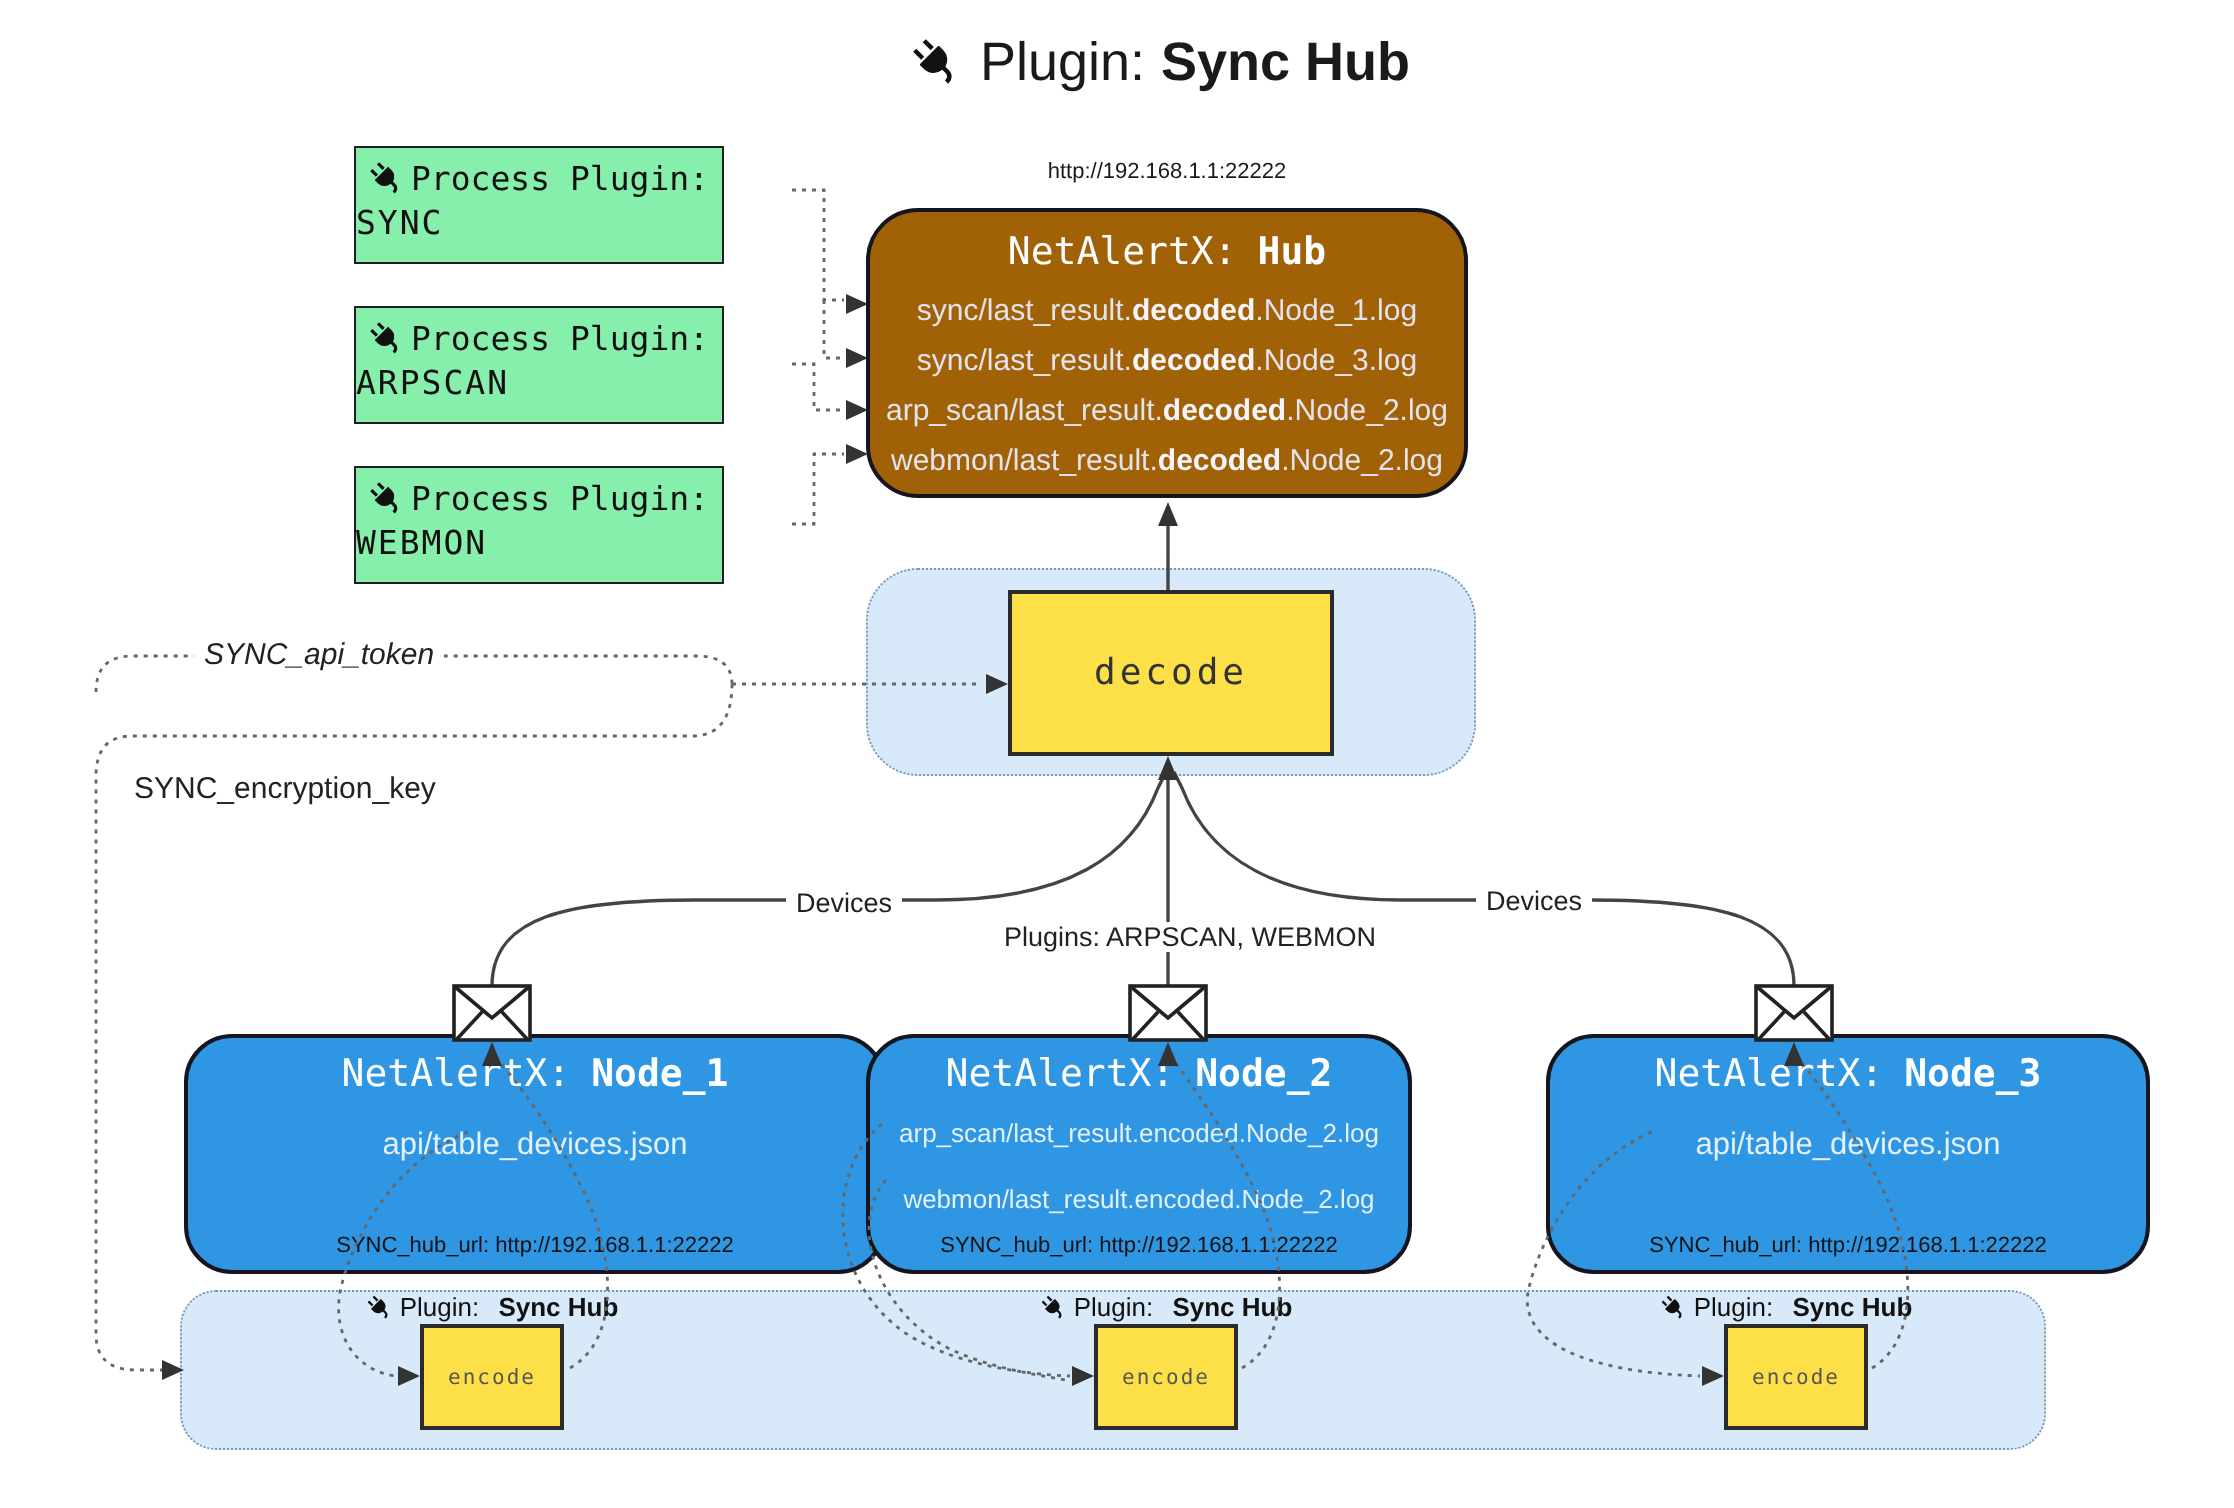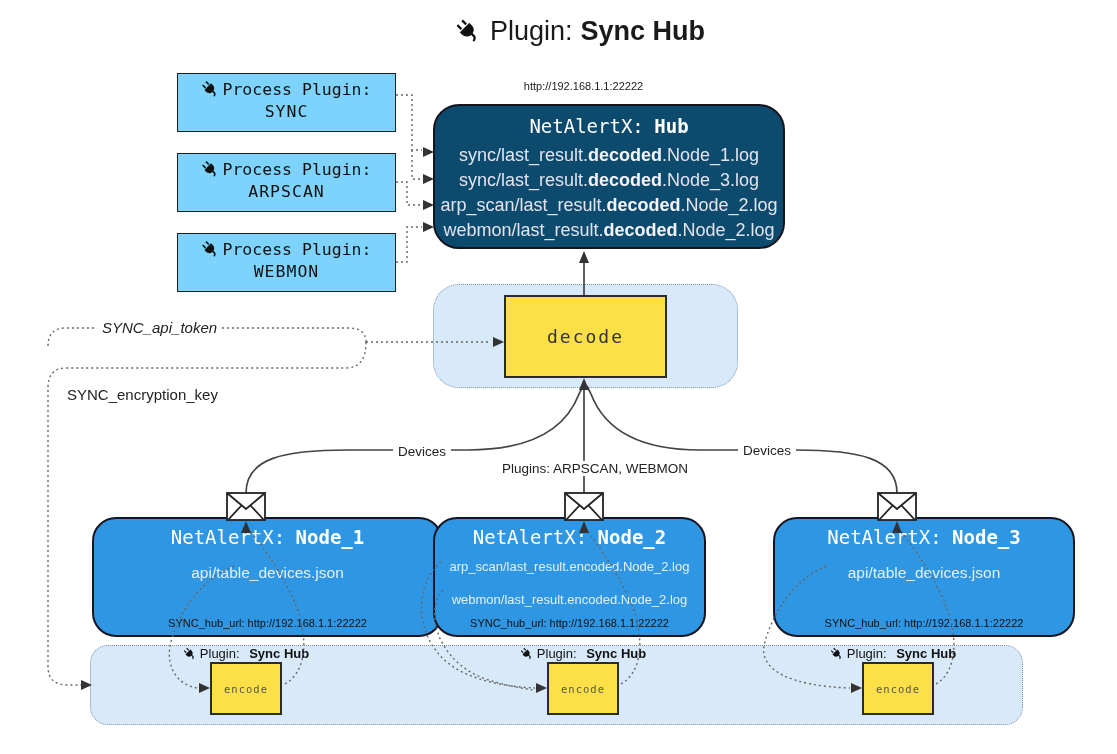--- a/index.html
+++ b/index.html
@@ -18,8 +18,8 @@
   svg.plug{fill:#111;transform:rotate(-45deg);flex:0 0 auto;}
 
   
-  .pp-box{width:219px;height:59px;background:#7dd3fc;border:1.8px solid #1f1f1f;
-          box-sizing:border-box;text-align:center;color:#111;}
+  .pp-box{width:185px;height:59px;background:#86efac;border:1.8px solid #1f1f1f;
+          box-sizing:border-box;color:#111;}
   .pp-l1{display:flex;align-items:center;justify-content:center;gap:2px;
          font-size:16.5px;margin-top:6px;}
   .pp-l2{font-size:16.5px;margin-top:3px;letter-spacing:1px;}

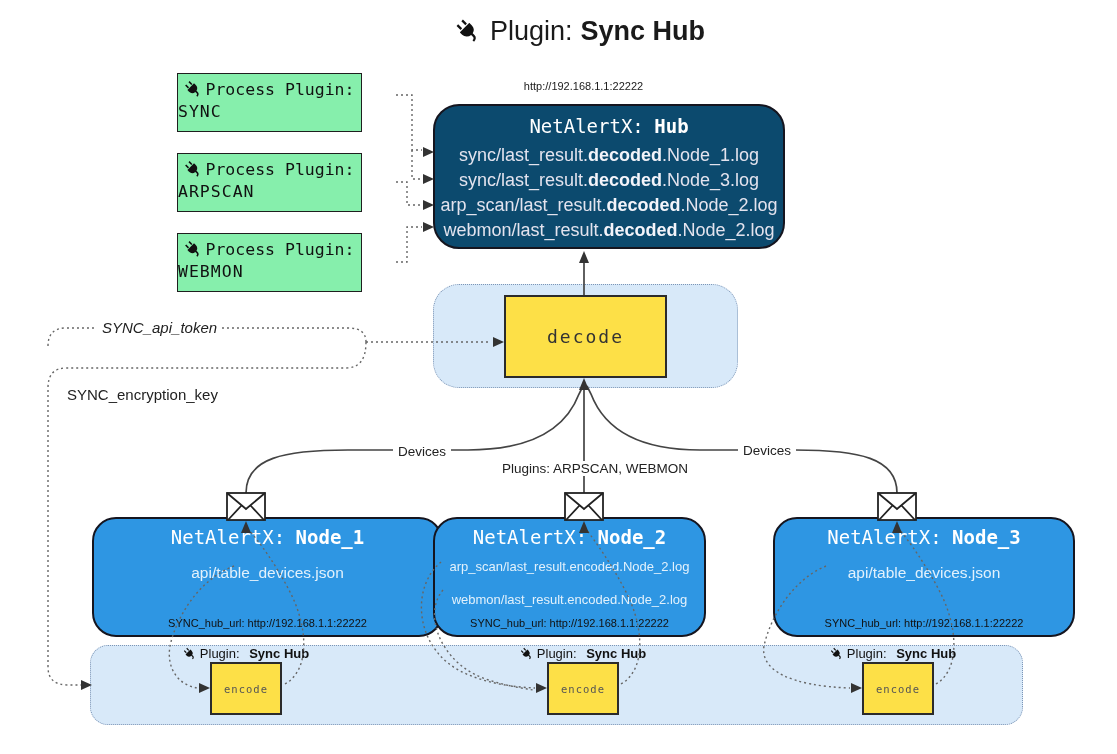--- a/index.html
+++ b/index.html
@@ -26,7 +26,7 @@
 
   
   .hub-url{left:433px;top:80px;width:301px;text-align:center;font-size:11px;color:#1a1a1a;}
-  .hub-box{left:433px;top:104px;width:352px;height:145px;background:#0c4a6e;
+  .hub-box{left:433px;top:104px;width:301px;height:145px;background:#a16207;
            border:2px solid #15151f;border-radius:26px;box-sizing:border-box;
            color:#fff;text-align:center;}
   .hub-title{font-size:19px;margin-top:9px;}

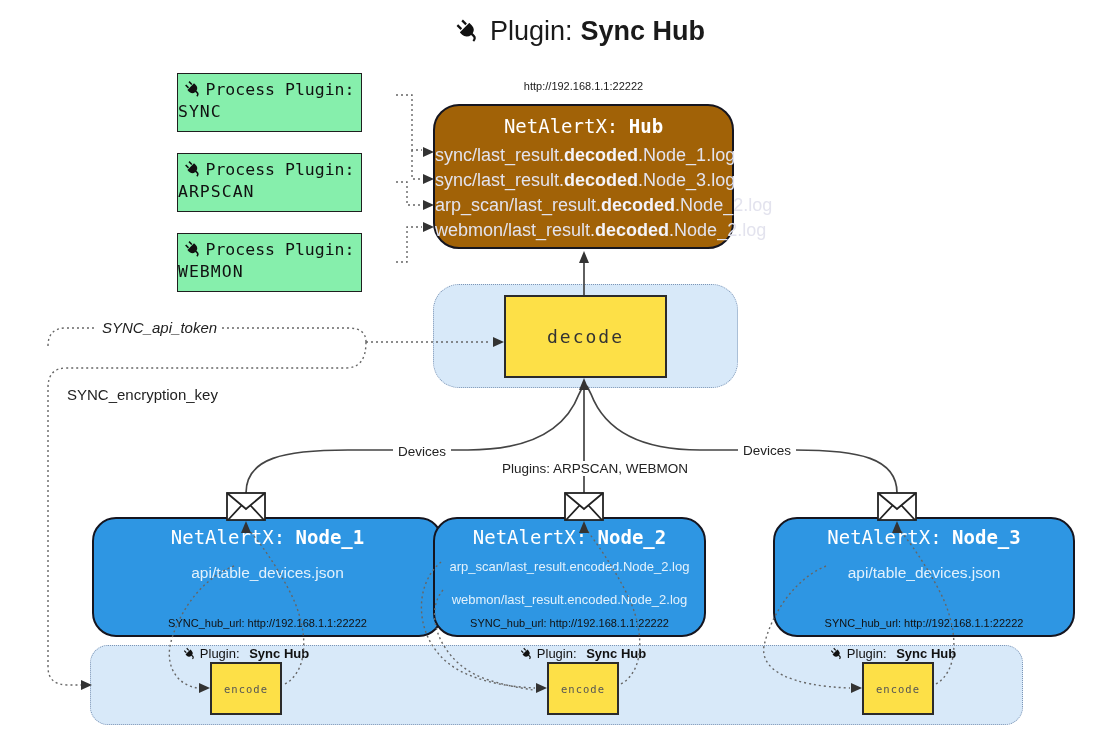--- a/index.html
+++ b/index.html
@@ -32,7 +32,7 @@
   .hub-title{font-size:19px;margin-top:9px;}
   .hub-title b{font-weight:700;}
   .t-gap{margin-left:0.55em;}
-  .hub-log{font-size:18px;color:#e3e3ee;height:25px;line-height:25px;white-space:nowrap;}
+  .hub-log{font-size:15px;color:#e3e3ee;height:25px;line-height:25px;white-space:nowrap;}
   .hub-log b{color:#f4f4fa;}
   .hub-logs{margin-top:6px;}
 

